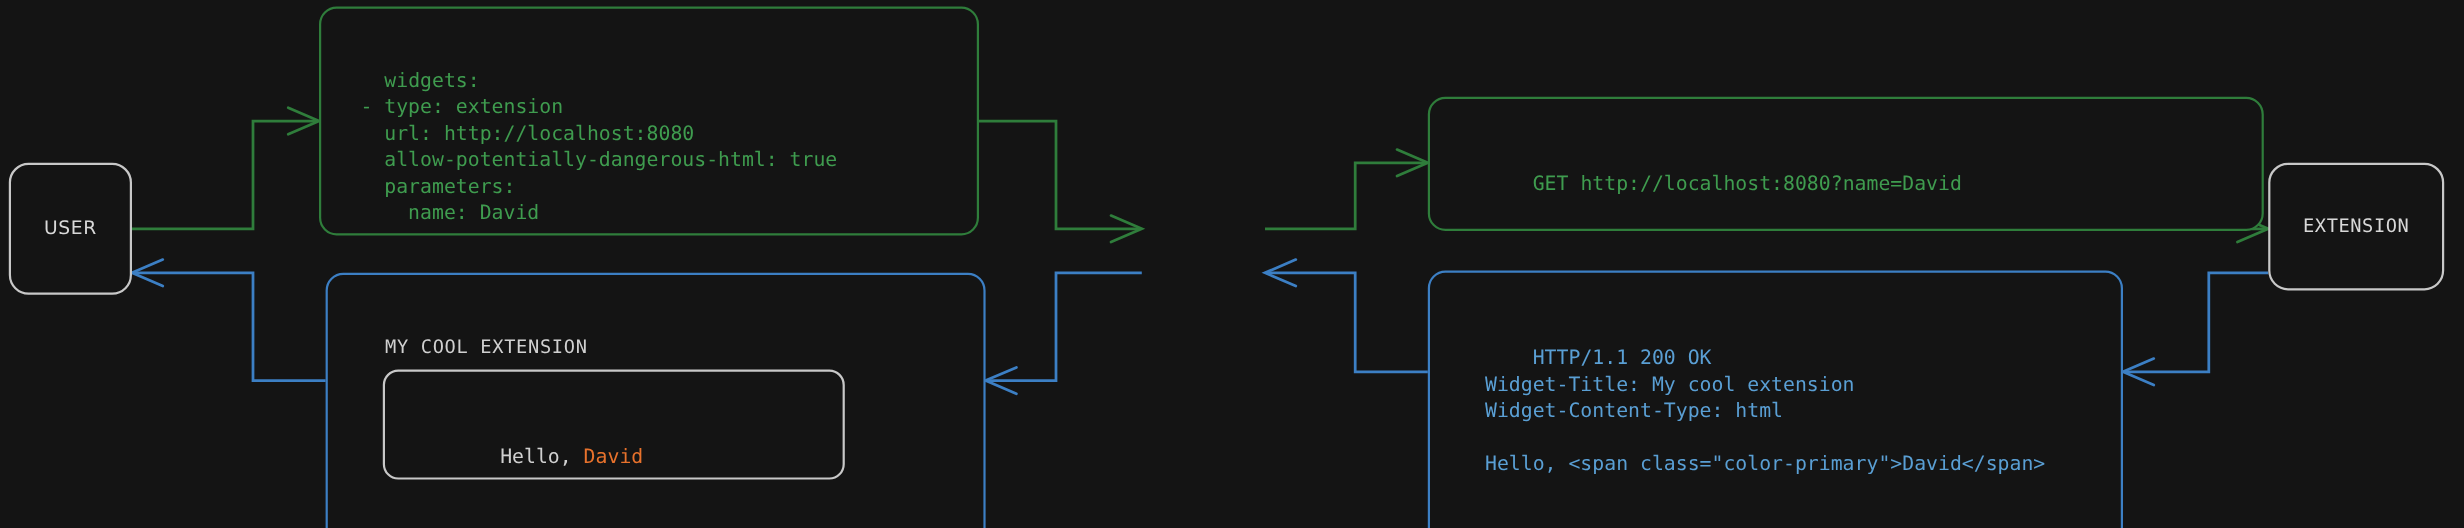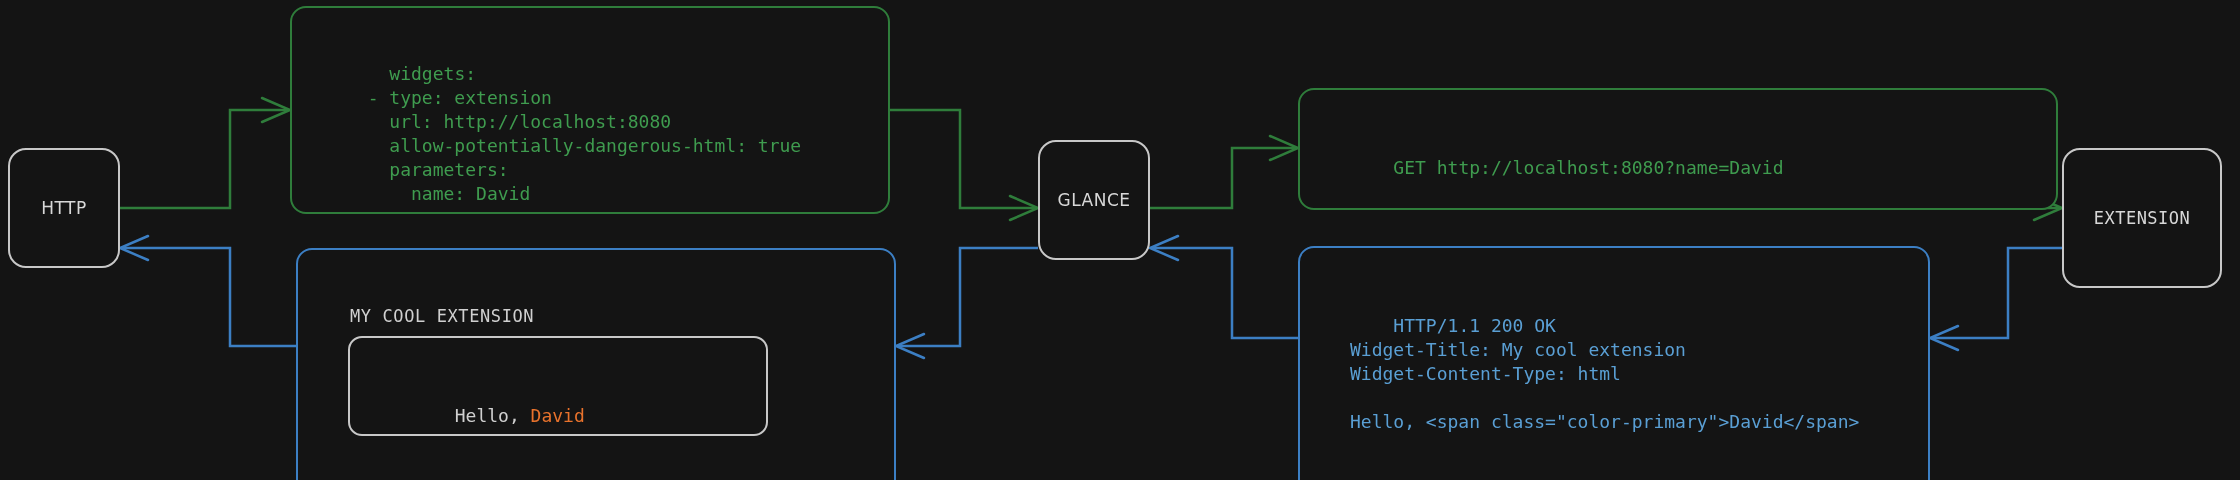--- a/index.html
+++ b/index.html
@@ -63,7 +63,7 @@
   .msgbox.green { border-color: #2f7d3b; color: #3f9c4f; }
   .msgbox.blue  { border-color: #3c7fc4; color: #5a9fd4; }
 
-  #box-yaml     { left: 290px;  top: 6px;   width: 600px; height: 208px; padding: 30px 0 0 54px; font-size: 18px; }
+  #box-yaml     { left: 290px;  top: 6px;   width: 600px; height: 208px; padding: 30px 0 0 14px; font-size: 18px; }
   #box-get      { left: 1298px; top: 88px;  width: 760px; height: 122px; padding: 42px 0 0 50px; font-size: 18px; }
   #box-response { left: 1298px; top: 246px; width: 632px; height: 272px; padding: 42px 0 0 50px; font-size: 18px; }
 

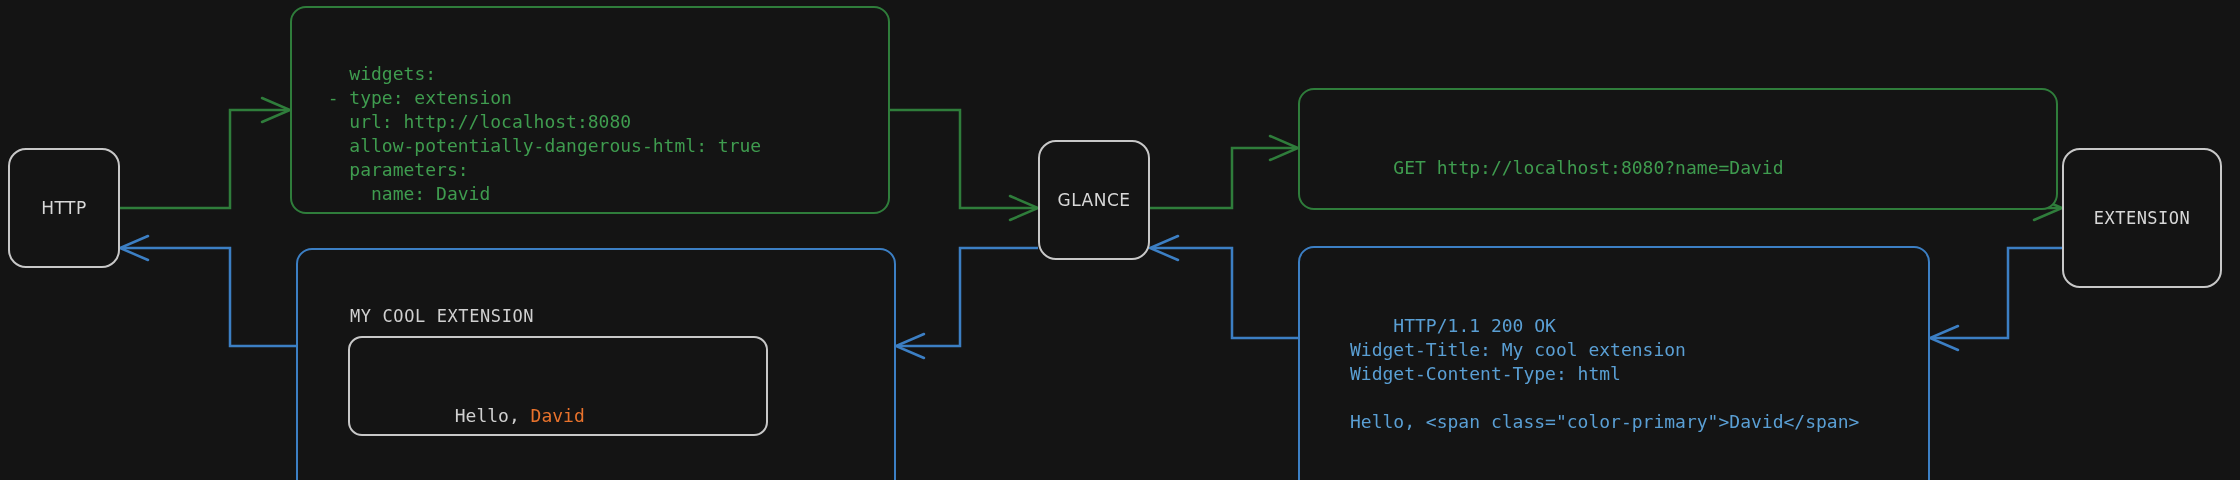--- a/index.html
+++ b/index.html
@@ -152,7 +152,7 @@
   </svg>
 
   <div class="node sans" id="node-user">
-    <span>HTTP</span>
+    <span>USER</span>
   </div>
 
   <div class="node sans" id="node-glance">

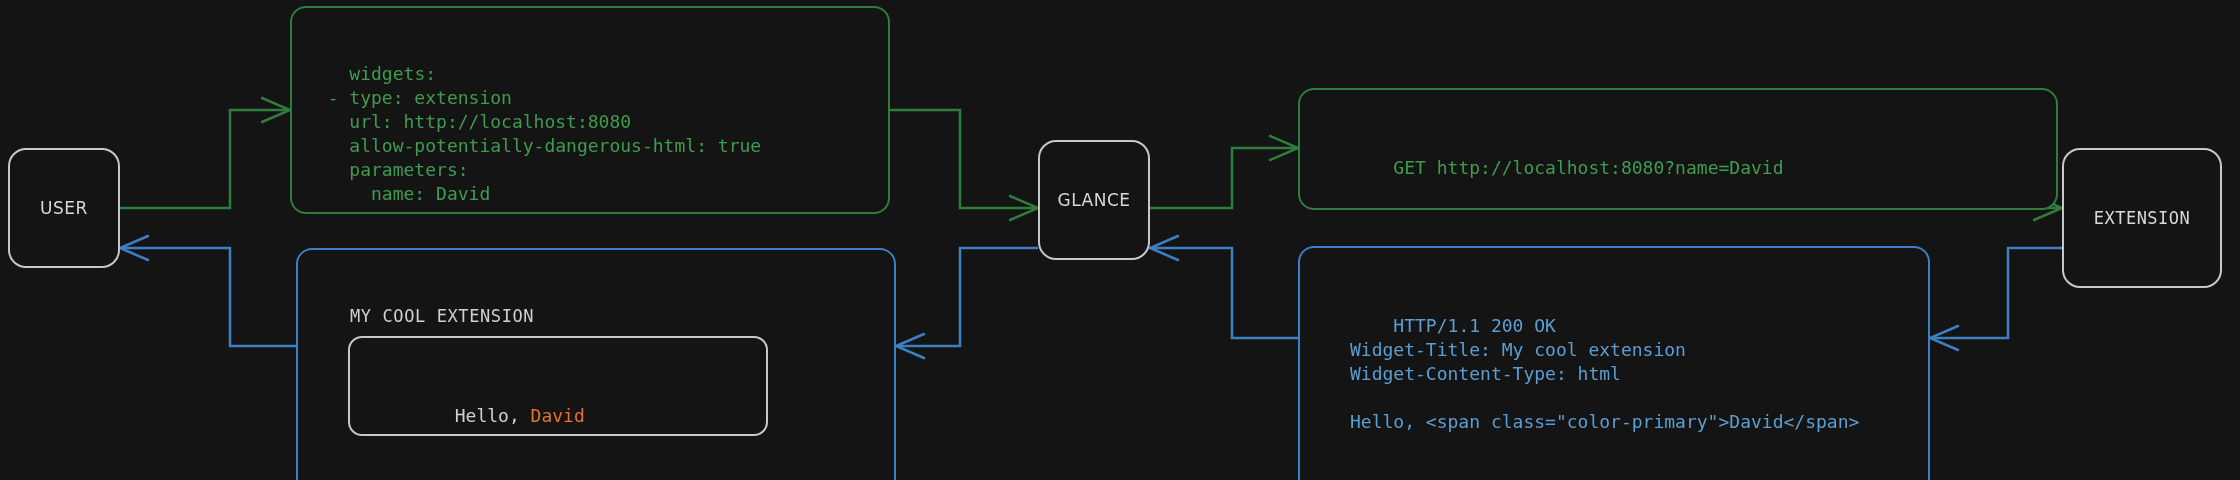--- a/index.html
+++ b/index.html
@@ -155,9 +155,6 @@
     <span>USER</span>
   </div>
 
-  <div class="node sans" id="node-glance">
-    <span>GLANCE</span>
-  </div>
 
   <div class="node mono" id="node-extension">
     <span>EXTENSION</span>

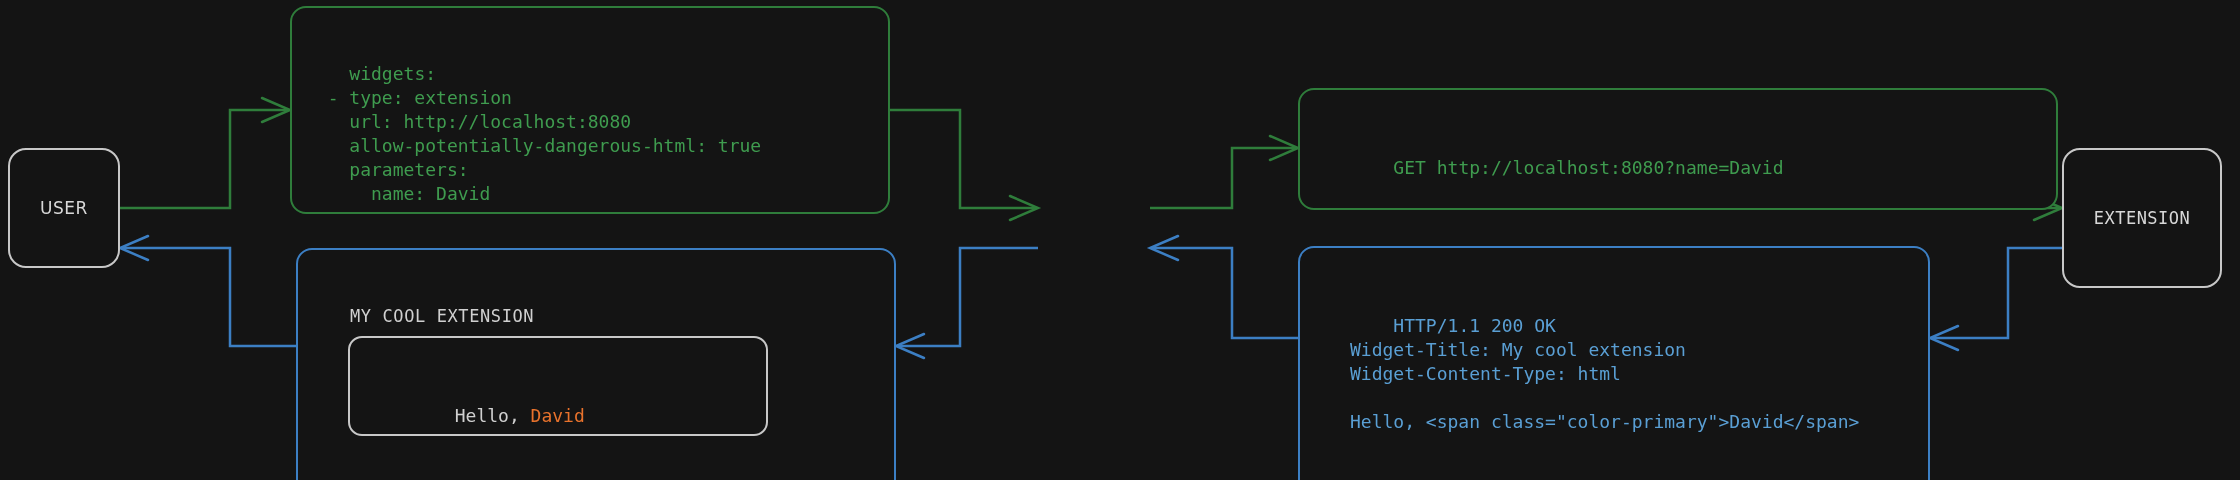--- a/index.html
+++ b/index.html
@@ -47,7 +47,7 @@
 
   #node-user     { left: 8px;    top: 148px; width: 112px; height: 120px; }
   #node-glance   { left: 1038px; top: 140px; width: 112px; height: 120px; }
-  #node-extension{ left: 2062px; top: 148px; width: 160px; height: 140px; }
+  #node-extension{ left: 2062px; top: 148px; width: 160px; height: 116px; }
 
   
   .msgbox {

